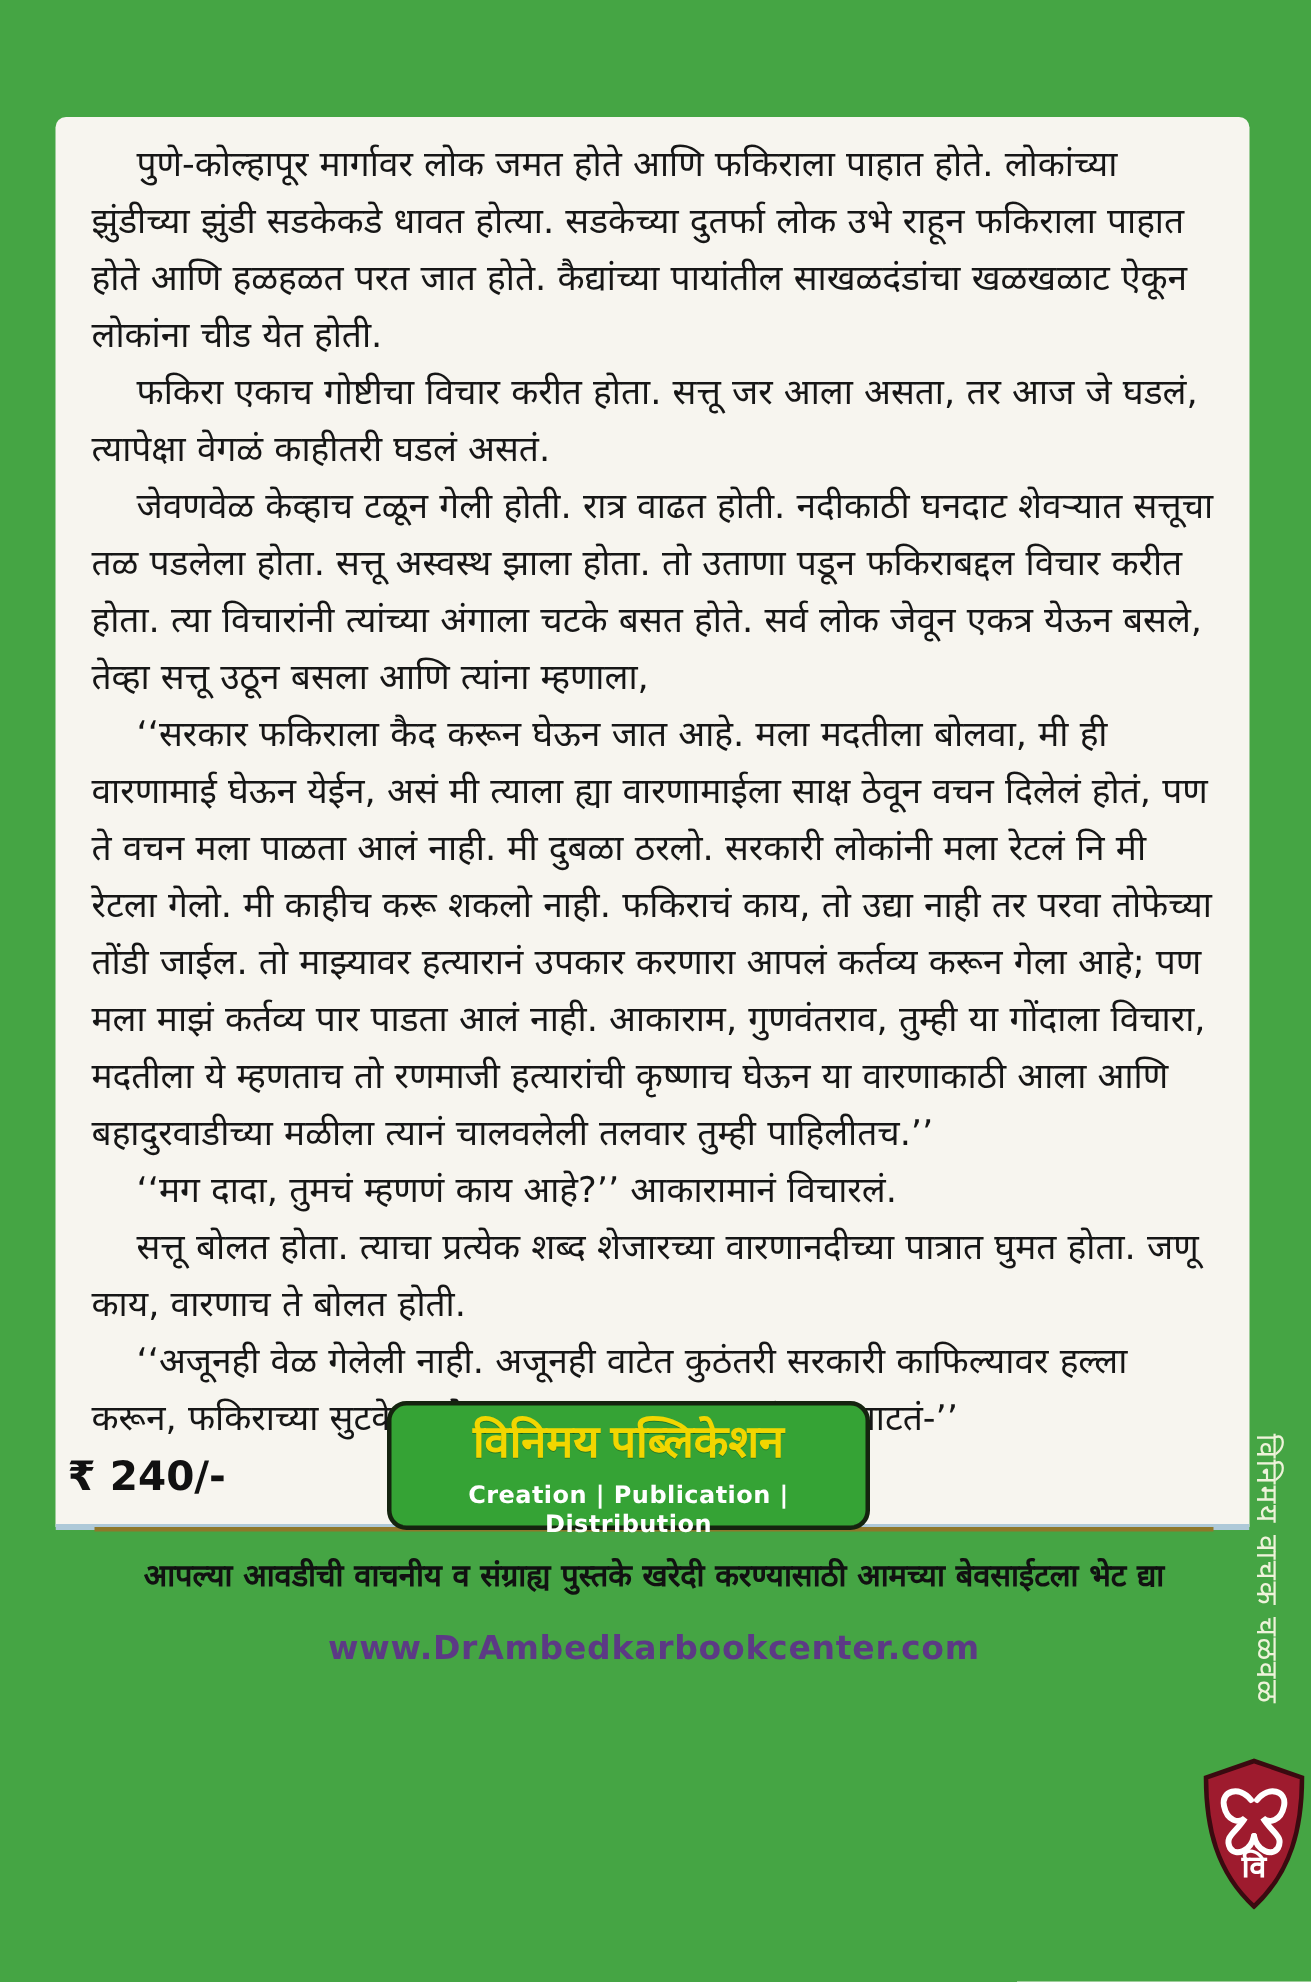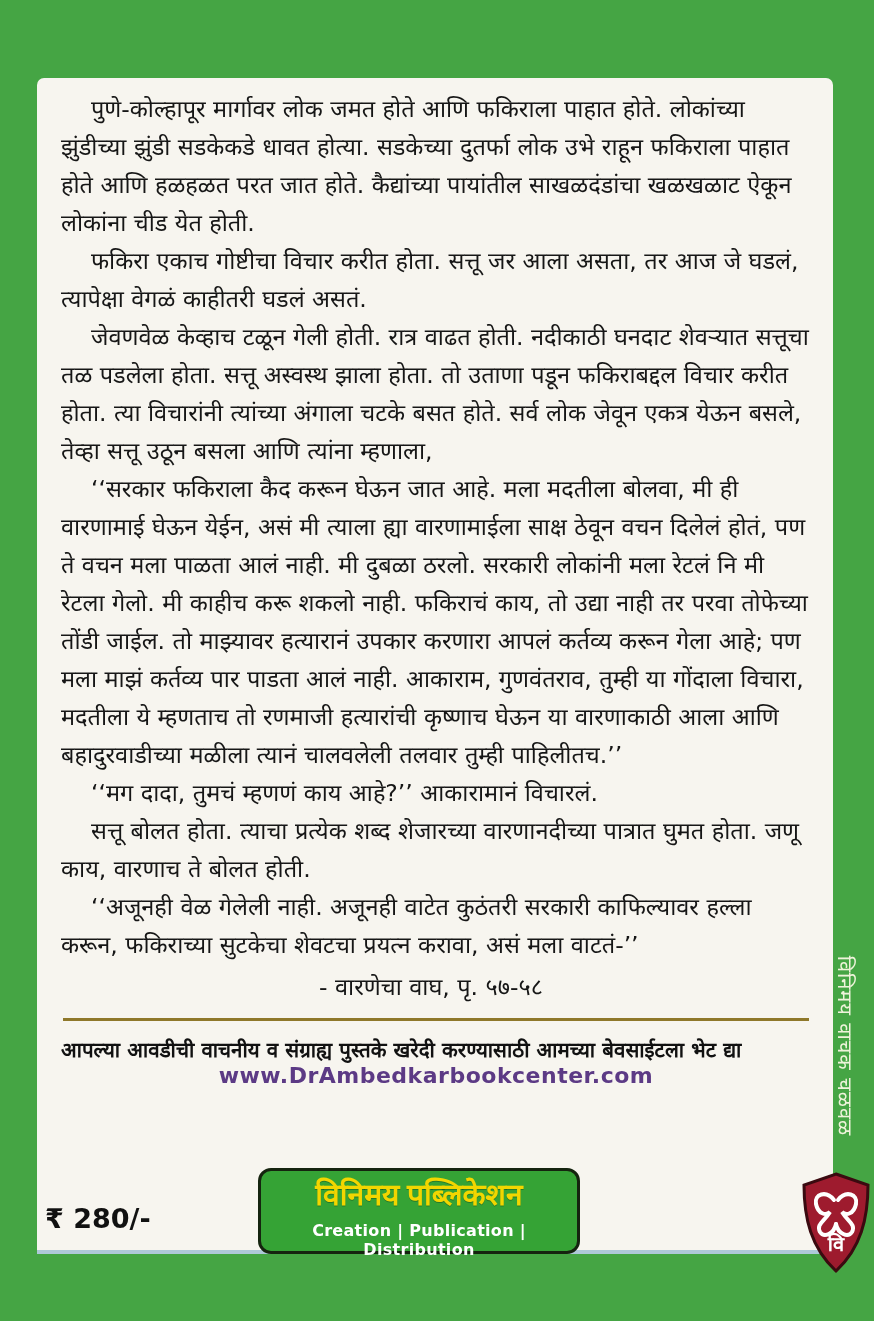--- a/index.html
+++ b/index.html
@@ -12,7 +12,7 @@
   }
   .page {
     position:absolute; left:37px; top:78px;
-    width:796px; height:1176px;
+    width:796px; height:942px;
     background:#f7f5ef;
     border-radius:7px 7px 0 0;
     border-bottom:4px solid #aec9d8;

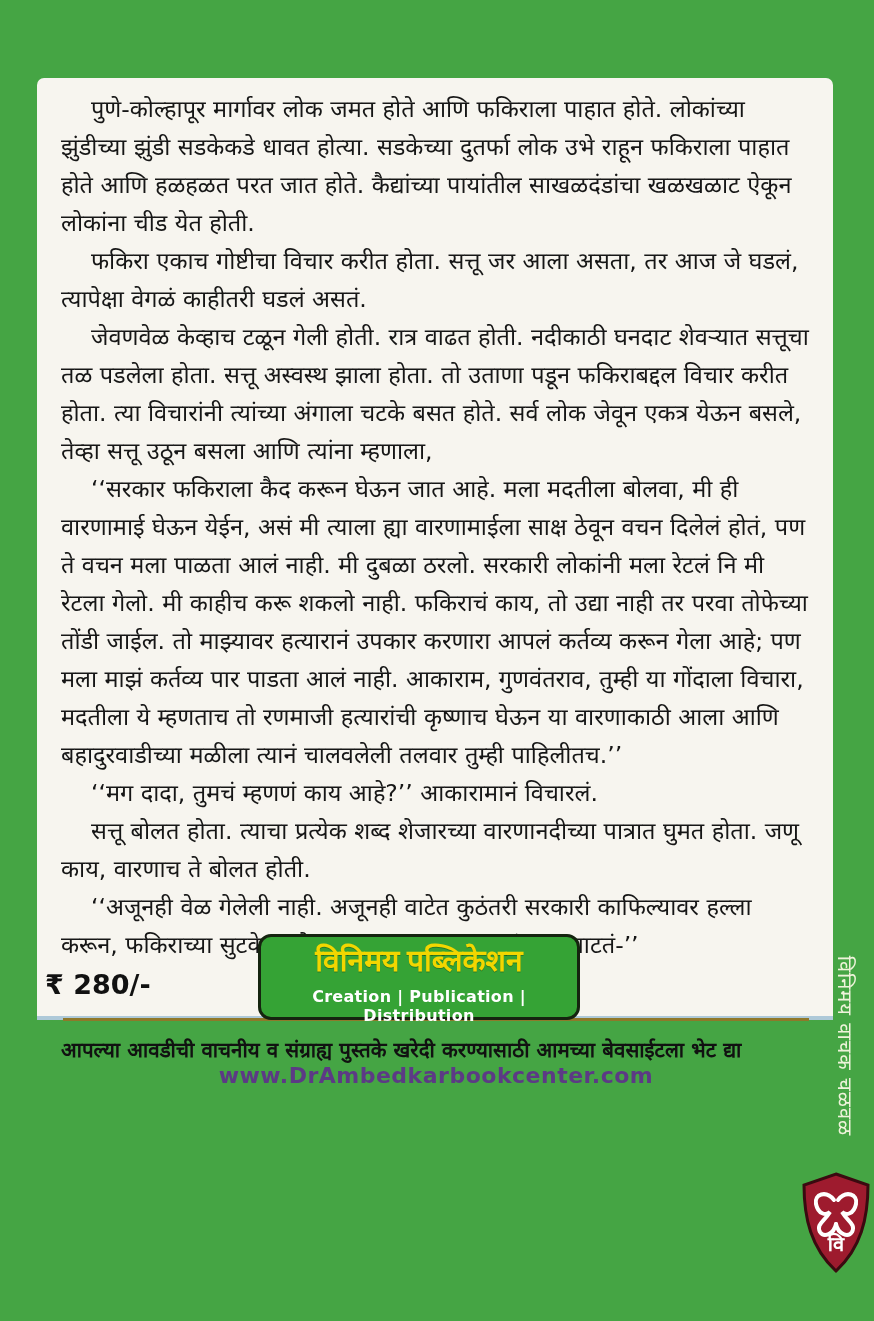--- a/index.html
+++ b/index.html
@@ -137,7 +137,7 @@
     <div class="pub-tag">Creation | Publication | Distribution</div>
   </div>
 
-  <div class="price">₹ 280/-</div>
+  <div class="price">₹ 240/-</div>
 
 </div>
 

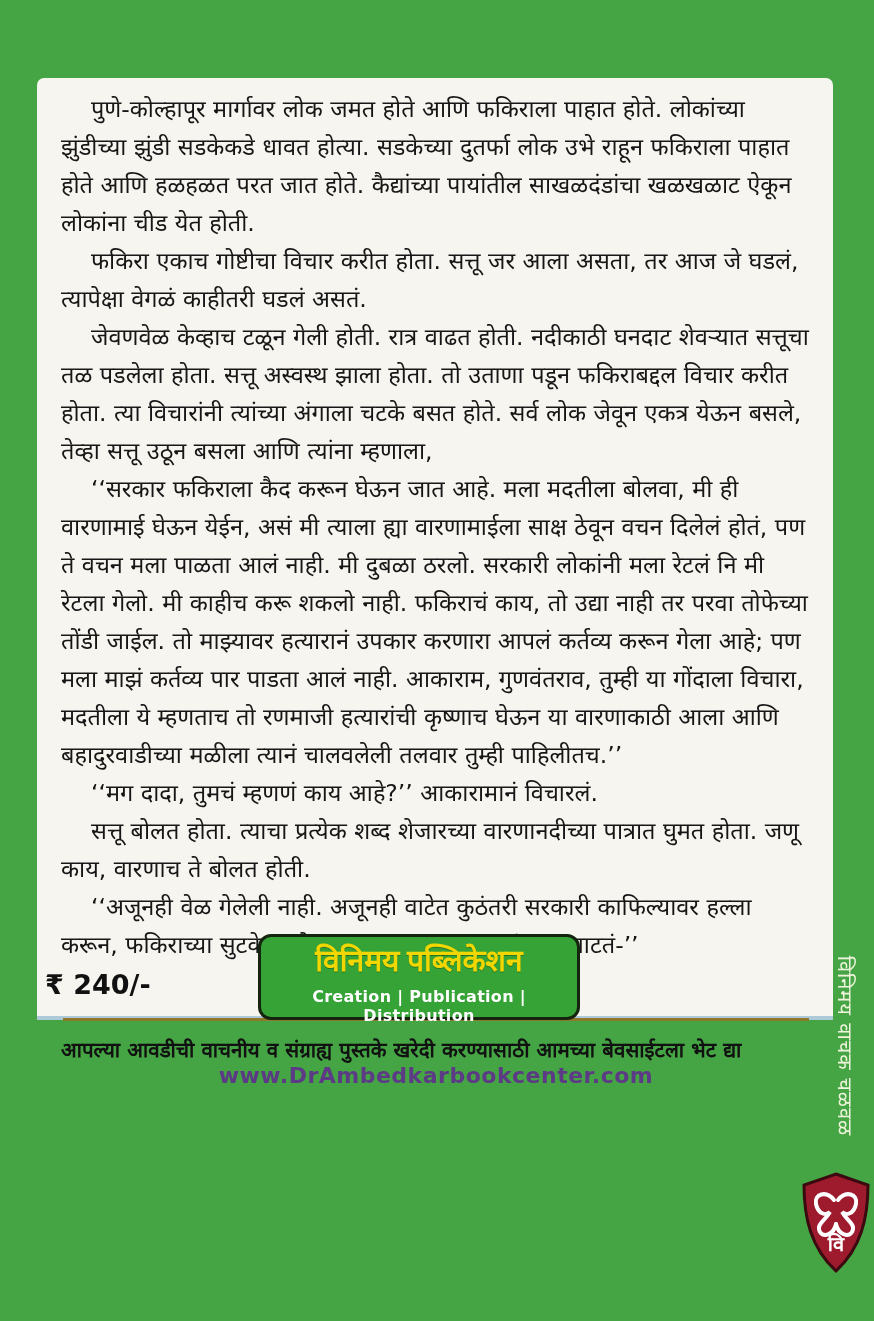--- a/index.html
+++ b/index.html
@@ -38,7 +38,7 @@
     margin:16px 2px 0 2px;
   }
   .promo {
-    text-align:left;
+    text-align:center;
     font-weight:bold;
     font-size:20.5px;
     margin-top:14px;

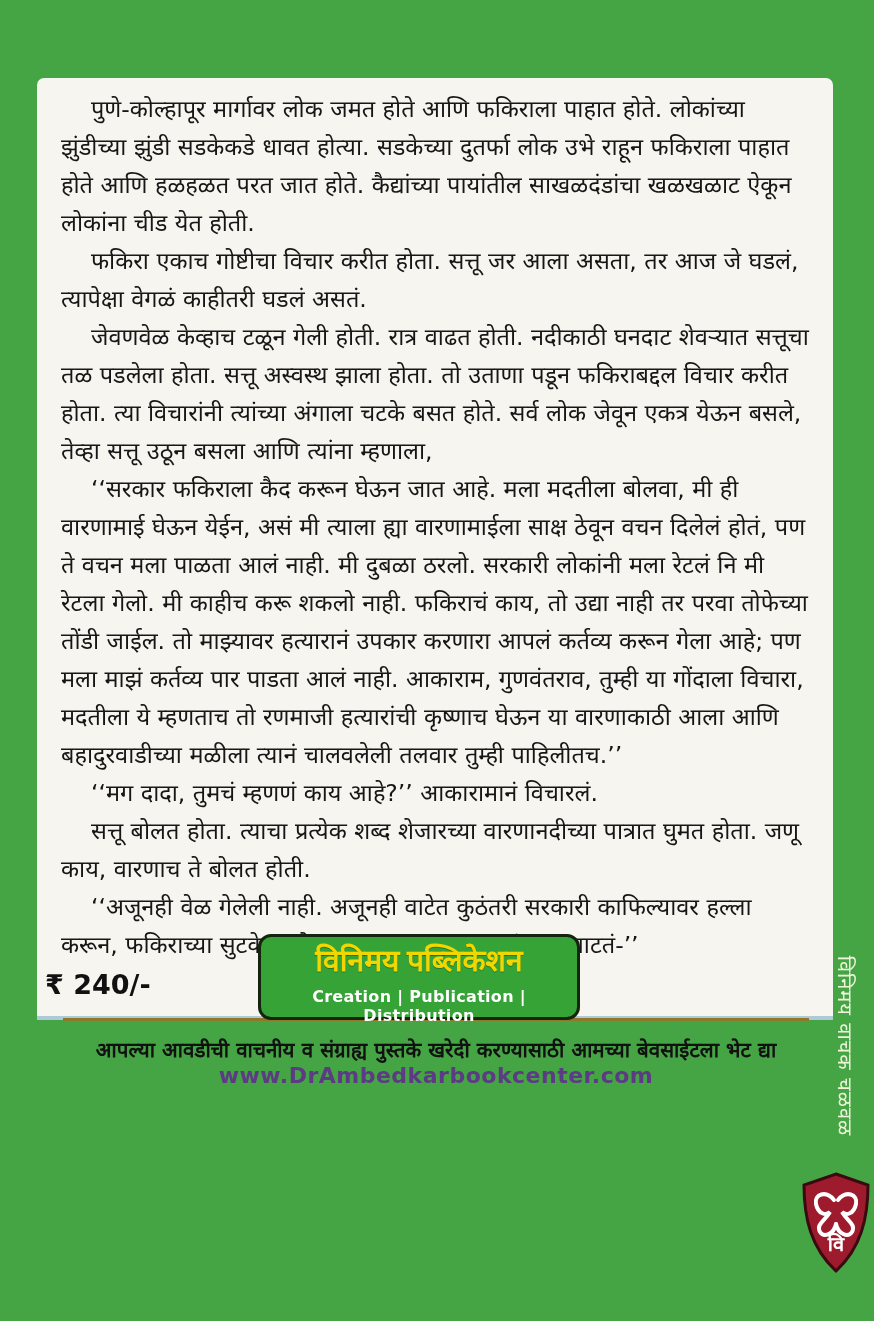--- a/index.html
+++ b/index.html
@@ -50,6 +50,7 @@
     font-size:22px;
     letter-spacing:0.5px;
     color:#5c3a85;
+    margin-top:24px;
   }
   .pubbox {
     position:absolute;

